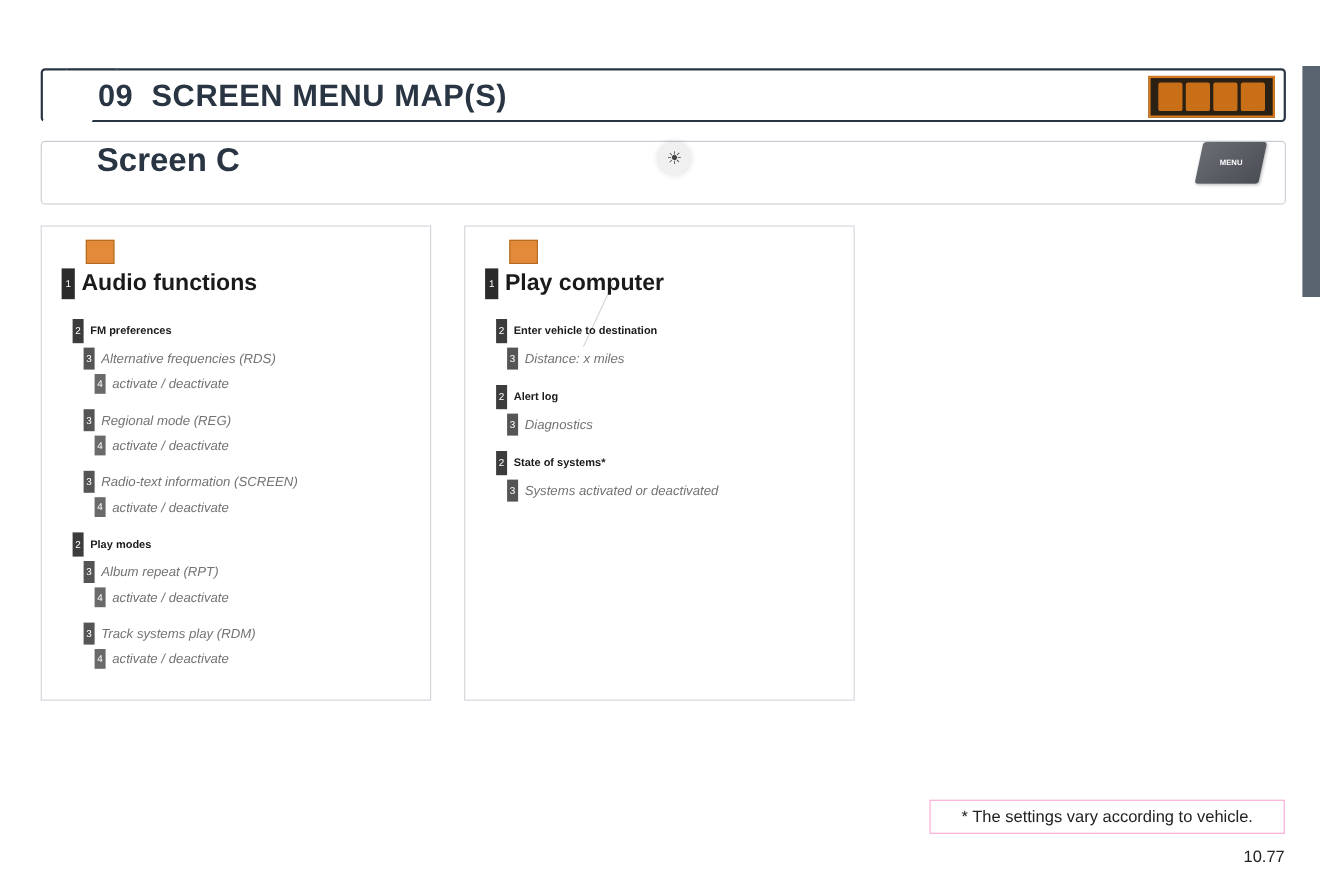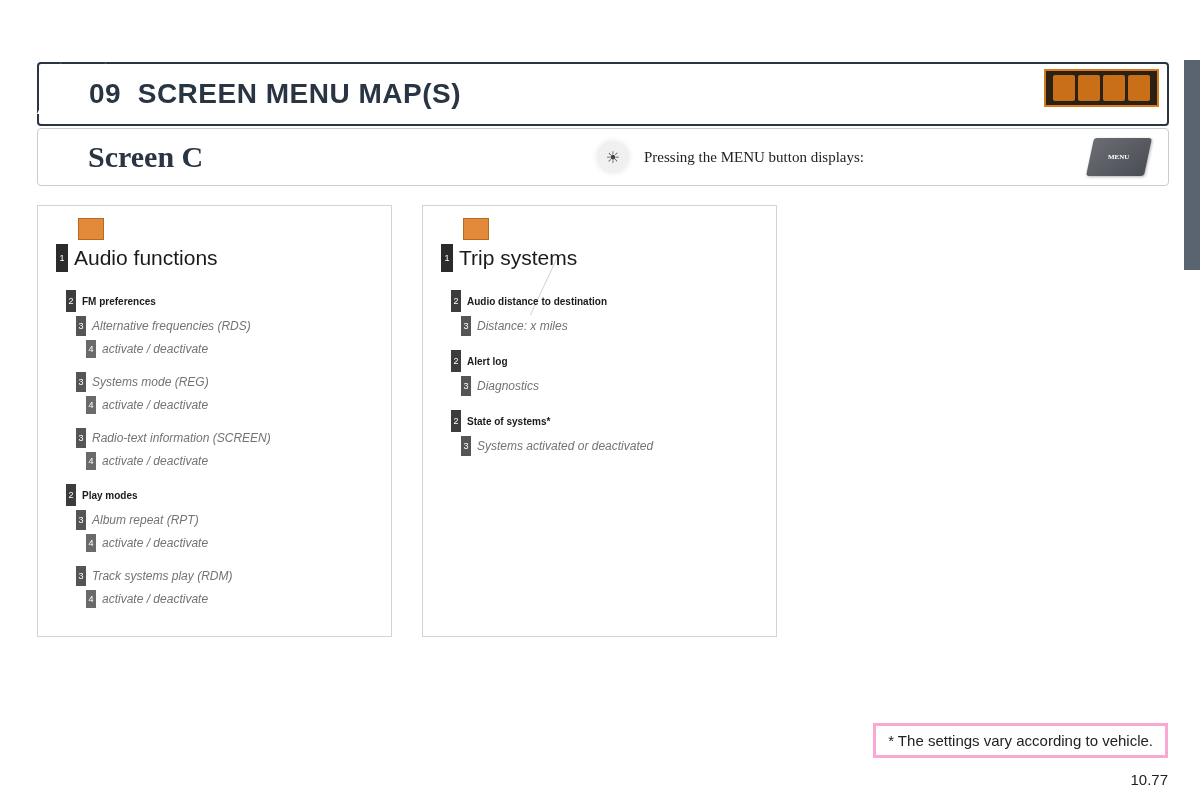--- a/index.html
+++ b/index.html
@@ -7,7 +7,7 @@
 
 .page-tab { position: absolute; right: 0; top: 60px; width: 16px; height: 210px; background: #5a6470; }
 
-.title-bar { position: absolute; left: 37px; top: 62px; width: 1132px; height: 64px; border: 2px solid #2a3544; border-radius: 4px; background: #fff; display: flex; align-items: center; }
+.title-bar { position: absolute; left: 37px; top: 62px; width: 1132px; height: 49px; border: 2px solid #2a3544; border-radius: 4px; background: #fff; display: flex; align-items: center; }
 .title-bar::before { content: ""; position: absolute; left: -2px; top: -2px; width: 45px; height: 50px; background: #fff; border-top: 2px solid #2a3544; transform: skewX(-25deg); transform-origin: bottom left; }
 .title-text { position: relative; z-index: 2; font-size: 28px; font-weight: bold; color: #2a3544; letter-spacing: 0.5px; margin-left: 50px; }
 .title-num { font-weight: bold; }

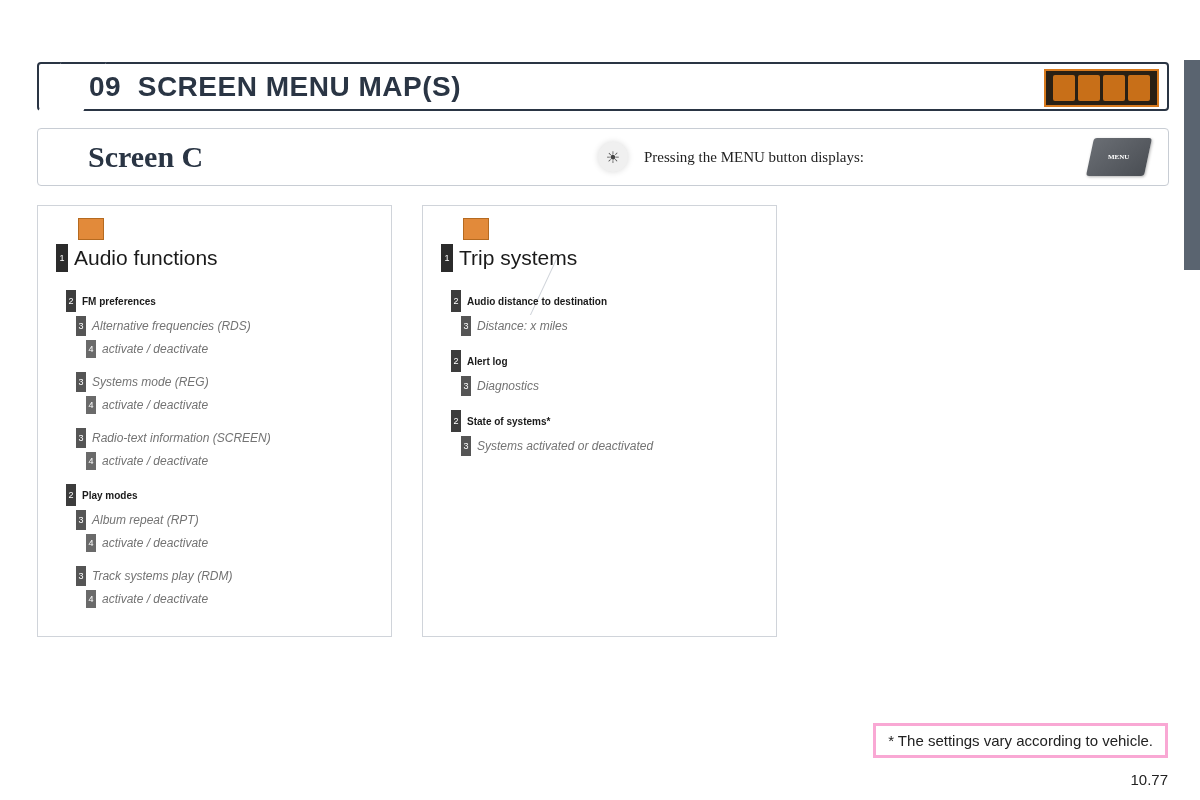--- a/index.html
+++ b/index.html
@@ -15,7 +15,7 @@
 .badge-box { position: absolute; right: 8px; top: 5px; width: 115px; height: 38px; background: #2a2014; border: 2px solid #d87a1e; display: flex; align-items: center; justify-content: center; gap: 3px; padding: 3px; }
 .badge-box .mini { width: 22px; height: 26px; background: #c86f18; border-radius: 2px; }
 
-.subtitle-bar { position: absolute; left: 37px; top: 128px; width: 1132px; height: 58px; border: 1px solid #c8cdd4; border-radius: 4px; display: flex; align-items: center; background: #fff; font-family: Liberation Serif, serif; }
+.subtitle-bar { position: absolute; left: 37px; top: 128px; width: 1132px; height: 58px; border: 1px solid #c8cdd4; border-radius: 4px; display: flex; align-items: flex-start; background: #fff; }
 .subtitle-text { font-size: 30px; font-weight: bold; color: #2a3544; margin-left: 50px; }
 .hint-wrap { position: absolute; left: 560px; display: flex; align-items: center; gap: 16px; }
 .bulb-icon { width: 30px; height: 30px; background: #f0f0f0; border-radius: 50%; display: flex; align-items: center; justify-content: center; font-size: 16px; color: #444; box-shadow: 0 0 6px rgba(0,0,0,0.15); }

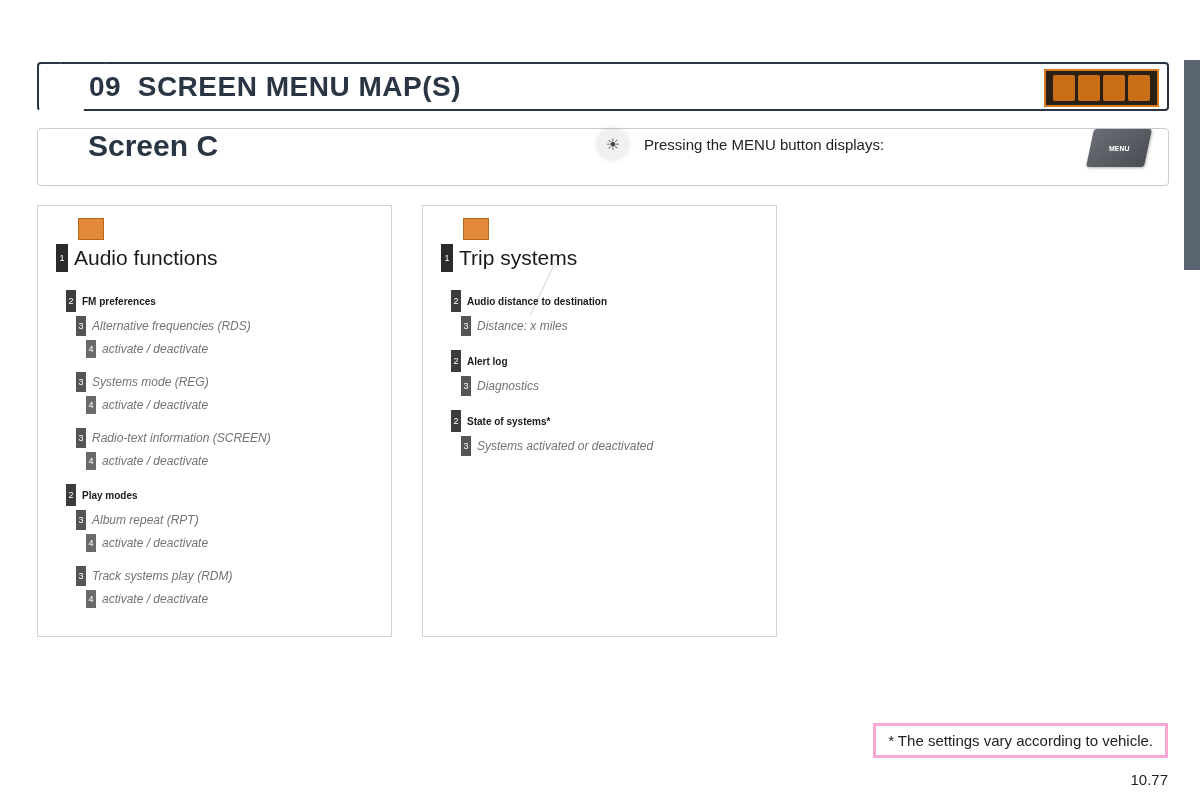--- a/index.html
+++ b/index.html
@@ -67,7 +67,6 @@
   <div class="diag"></div>
   <div class="hint-wrap">
     <div class="bulb-icon">☀</div>
-    <div class="hint-text">Pressing the MENU button displays:</div>
   </div>
   <div class="menu-key">
       <span>MENU</span>

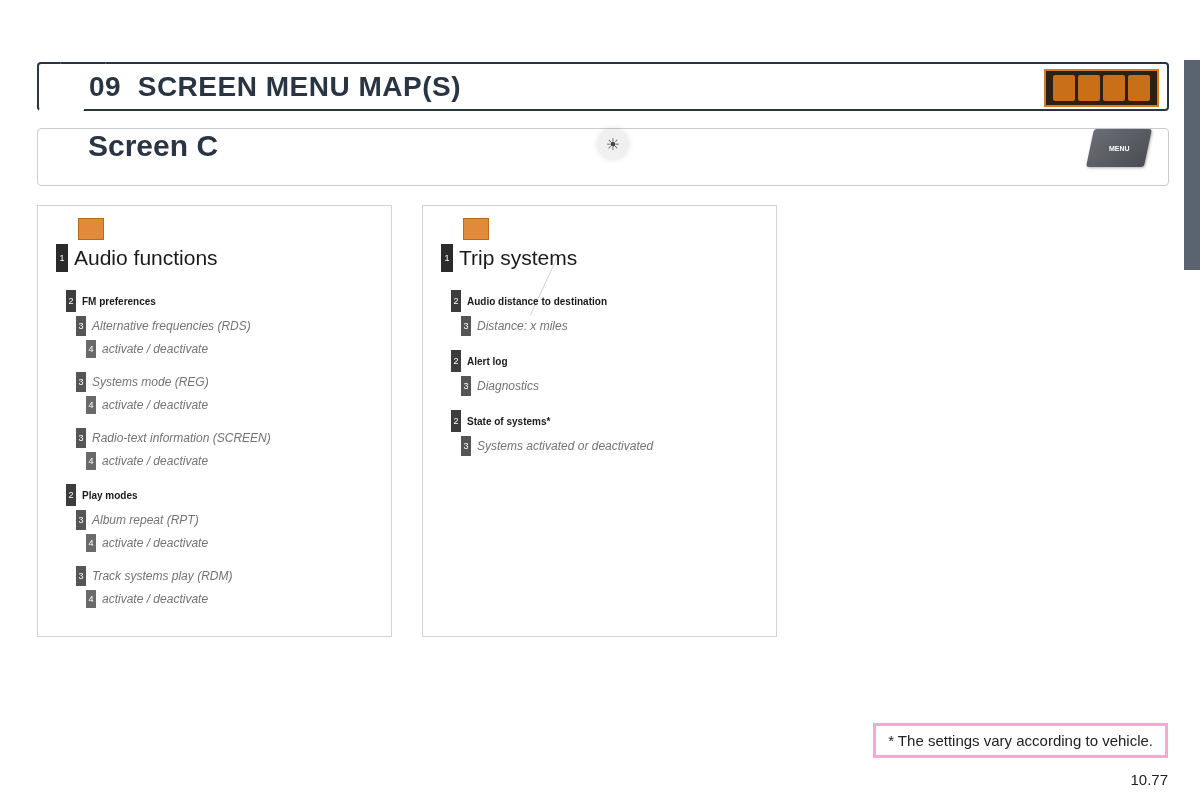--- a/index.html
+++ b/index.html
@@ -37,7 +37,7 @@
 .m2 { width: 10px; height: 22px; background: #3c3c3c; margin-left: 10px; }
 .m3 { width: 10px; height: 20px; background: #555; margin-left: 20px; }
 .m4 { width: 10px; height: 18px; background: #6a6a6a; margin-left: 30px; }
-.lvl1 { font-size: 21px; font-weight: normal; color: #1a1a1a; }
+.lvl1 { font-size: 21px; font-weight: bold; color: #1a1a1a; }
 .lvl2 { font-size: 10px; font-weight: bold; color: #1a1a1a; }
 .lvl3, .lvl4 { font-size: 12px; color: #737373; font-style: italic; }
 

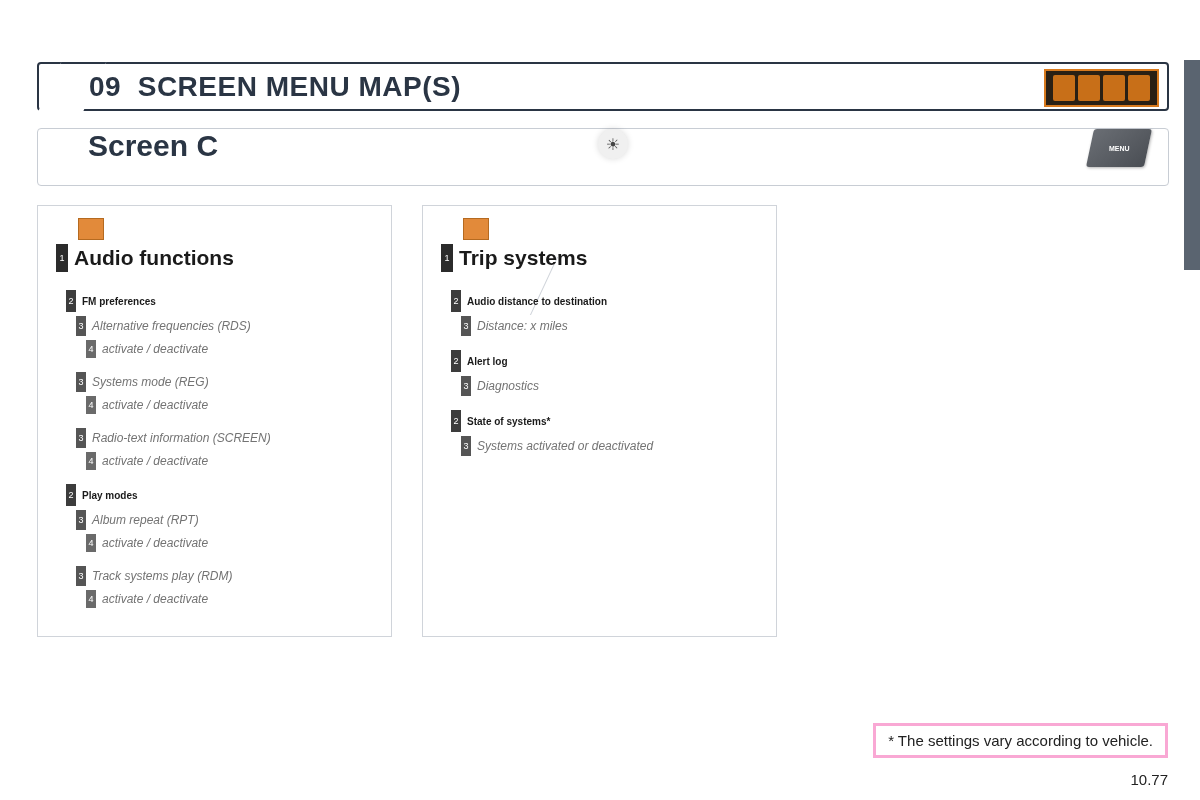--- a/index.html
+++ b/index.html
@@ -139,7 +139,7 @@
       <div class="col-icon"></div>
       <div class="row">
         <div class="marker m1">1</div>
-        <div class="lvl1">Trip systems</div>
+        <div class="lvl1">Play computer</div>
       </div>
       <div style="height: 10px;"></div>
       <div class="row">

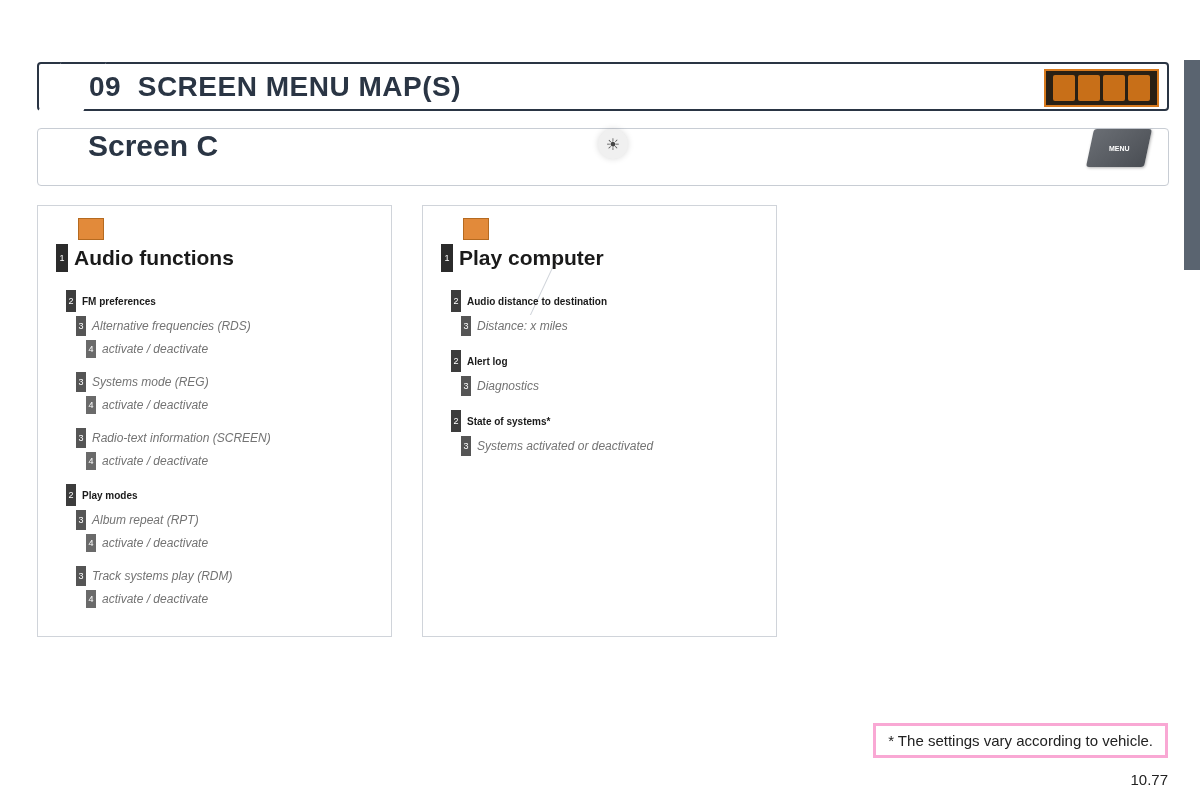--- a/index.html
+++ b/index.html
@@ -144,7 +144,7 @@
       <div style="height: 10px;"></div>
       <div class="row">
         <div class="marker m2">2</div>
-        <div class="lvl2">Audio distance to destination</div>
+        <div class="lvl2">Enter vehicle to destination</div>
       </div>
       <div class="row">
         <div class="marker m3">3</div>

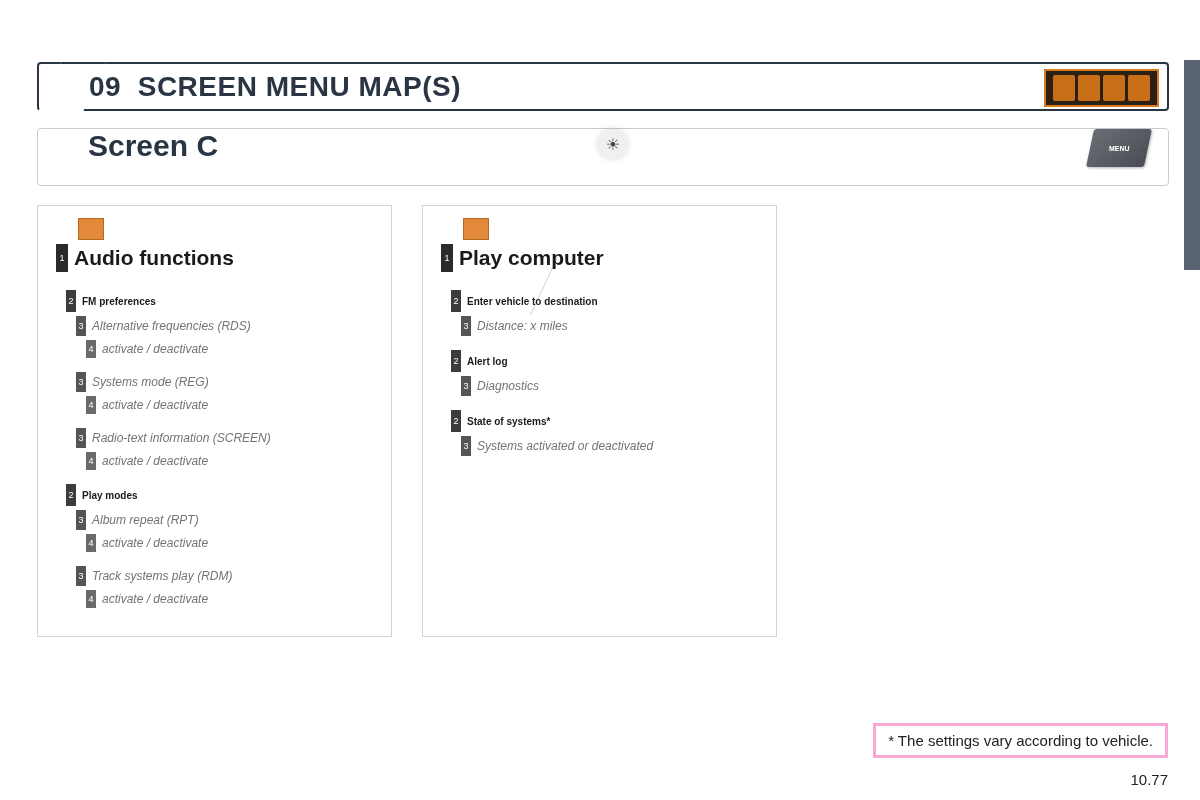--- a/index.html
+++ b/index.html
@@ -96,7 +96,7 @@
       <div style="height: 6px;"></div>
       <div class="row">
         <div class="marker m3">3</div>
-        <div class="lvl3">Systems mode (REG)</div>
+        <div class="lvl3">Regional mode (REG)</div>
       </div>
       <div class="row">
         <div class="marker m4">4</div>

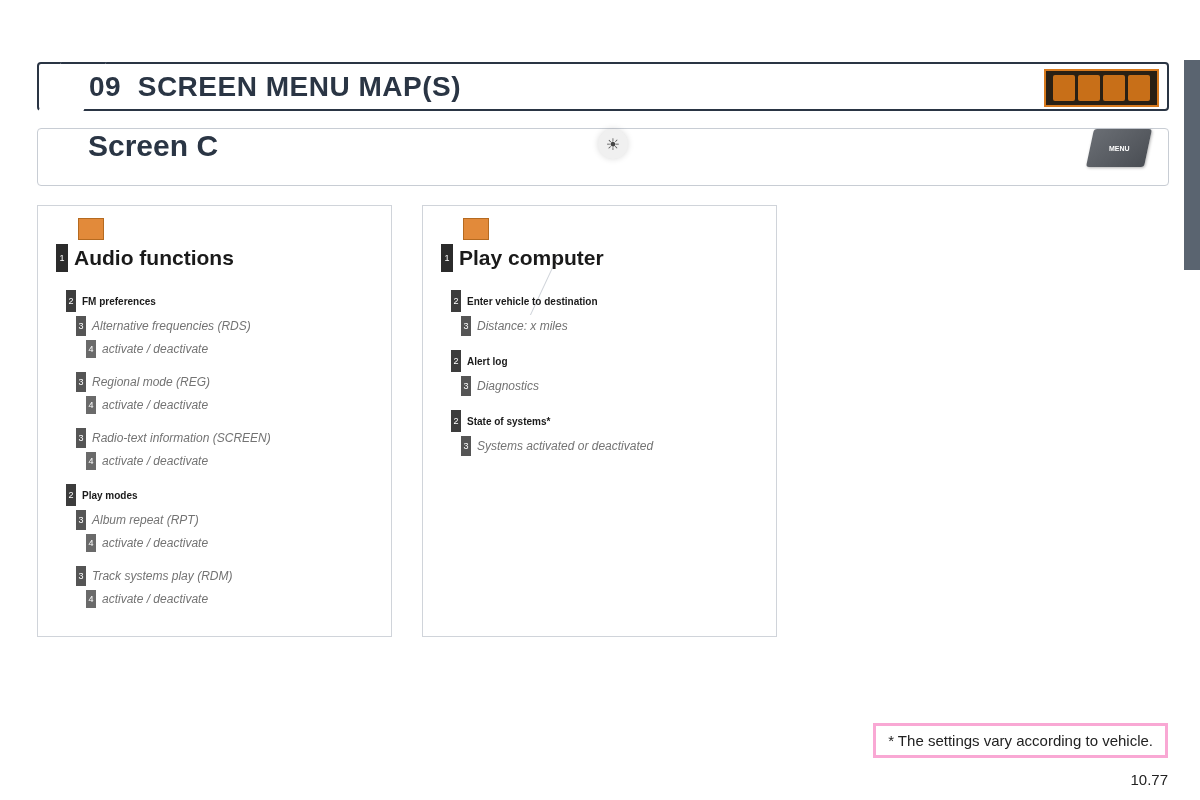--- a/index.html
+++ b/index.html
@@ -41,7 +41,7 @@
 .lvl2 { font-size: 10px; font-weight: bold; color: #1a1a1a; }
 .lvl3, .lvl4 { font-size: 12px; color: #737373; font-style: italic; }
 
-.footnote-box { position: absolute; right: 32px; bottom: 42px; border: 3px solid #f9a8d4; padding: 6px 12px; font-size: 15px; color: #222; }
+.footnote-box { position: absolute; right: 32px; bottom: 42px; border: 1px solid #f9a8d4; padding: 6px 28px; font-size: 15px; color: #222; }
 .page-num { position: absolute; right: 32px; bottom: 12px; font-size: 15px; color: #222; margin-top: 46px; }
 </style>
 </head>

